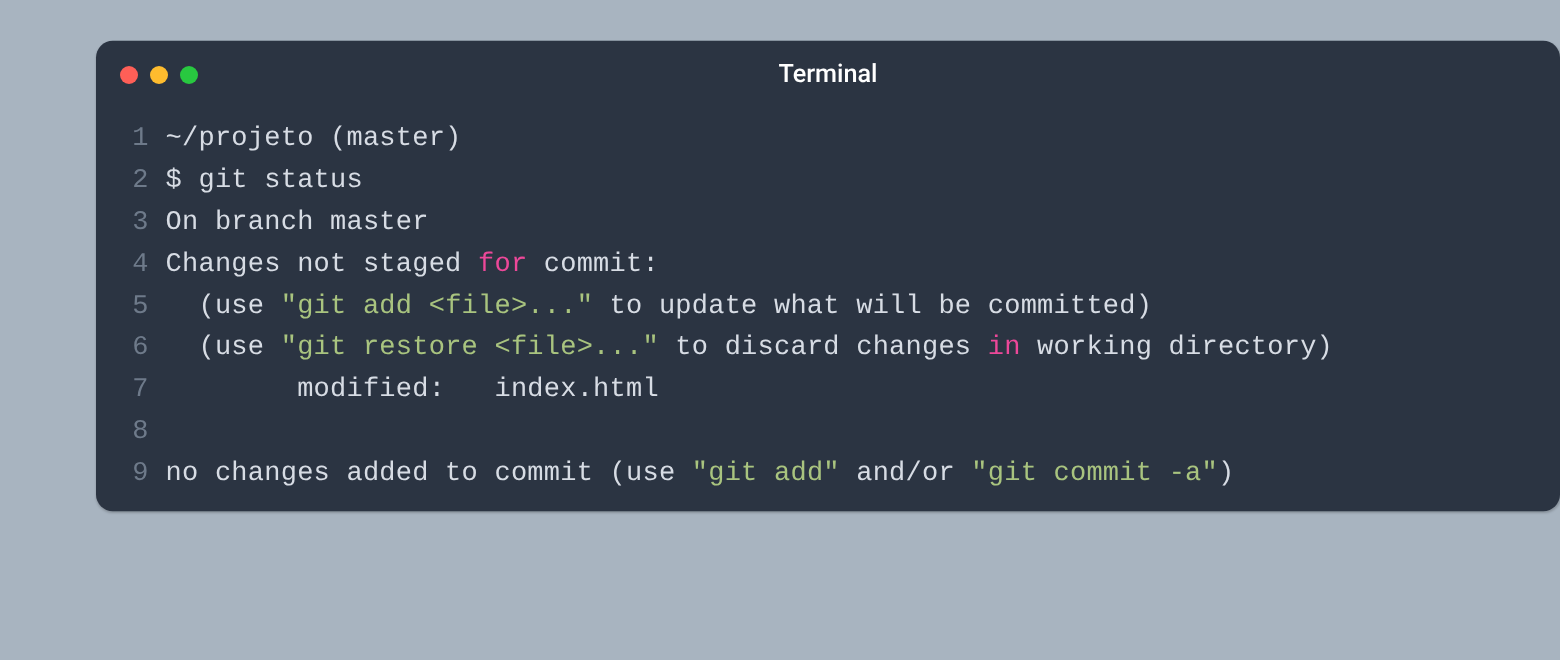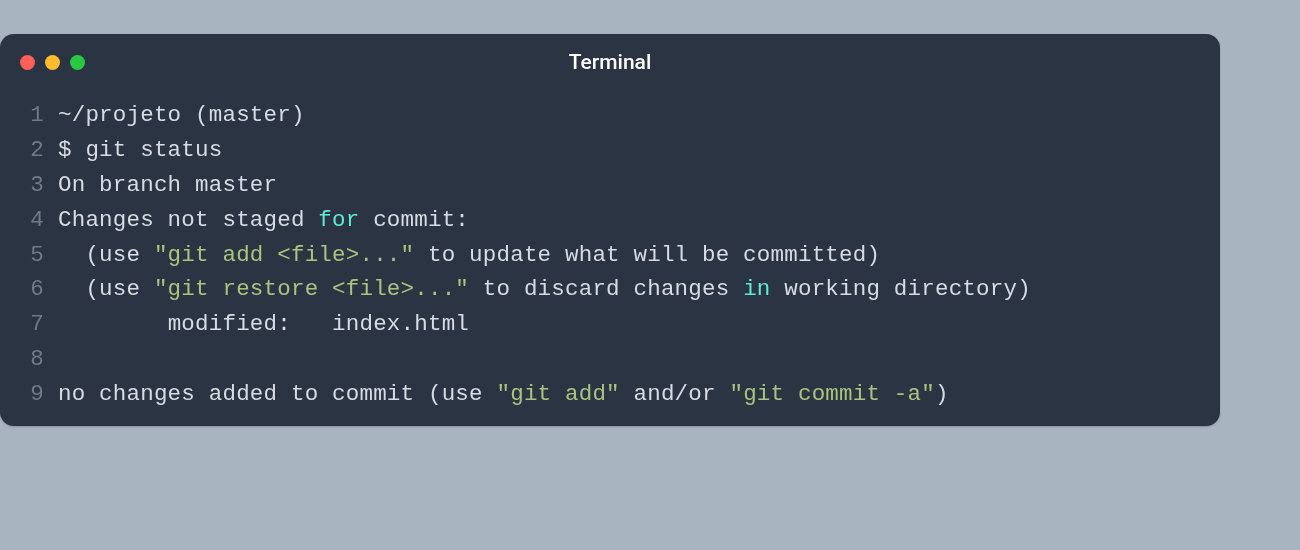--- a/index.html
+++ b/index.html
@@ -15,7 +15,7 @@
     height: 550px;
     display: flex;
     align-items: flex-start;
-    justify-content: flex-start;
+    justify-content: flex-end;
     padding-top: 34px;
   }
   .terminal {

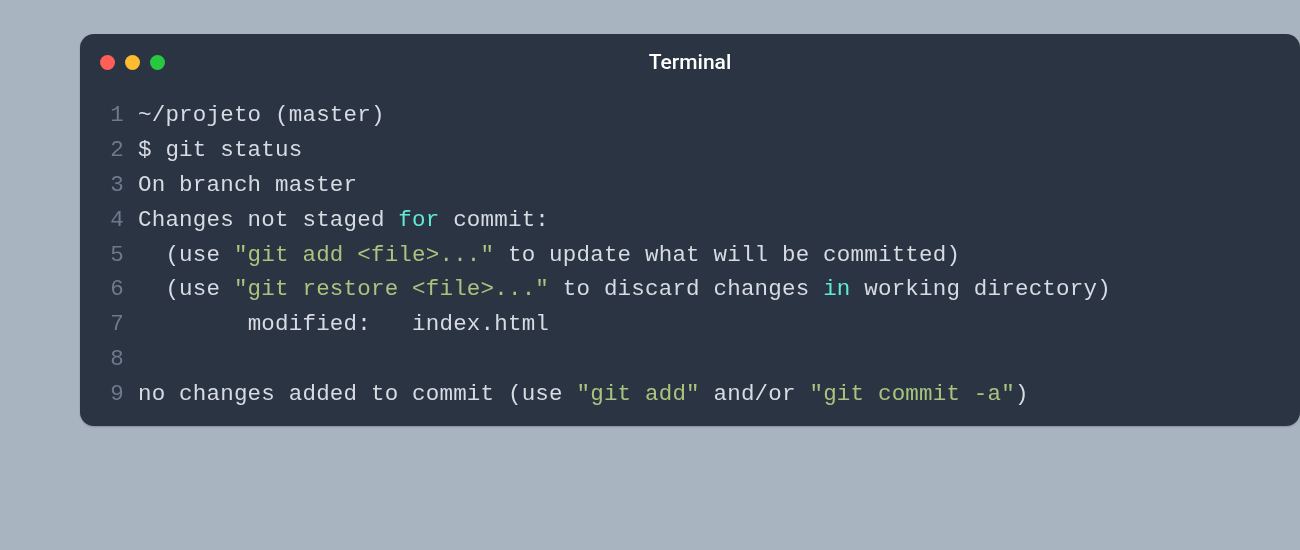--- a/index.html
+++ b/index.html
@@ -78,7 +78,7 @@
     word-break: break-word;
     color: #d7dce4;
   }
-  .kw { color: #5eead4; } 
+  .kw { color: #ec4899; } 
   .str { color: #a9c47f; } 
 </style>
 </head>

